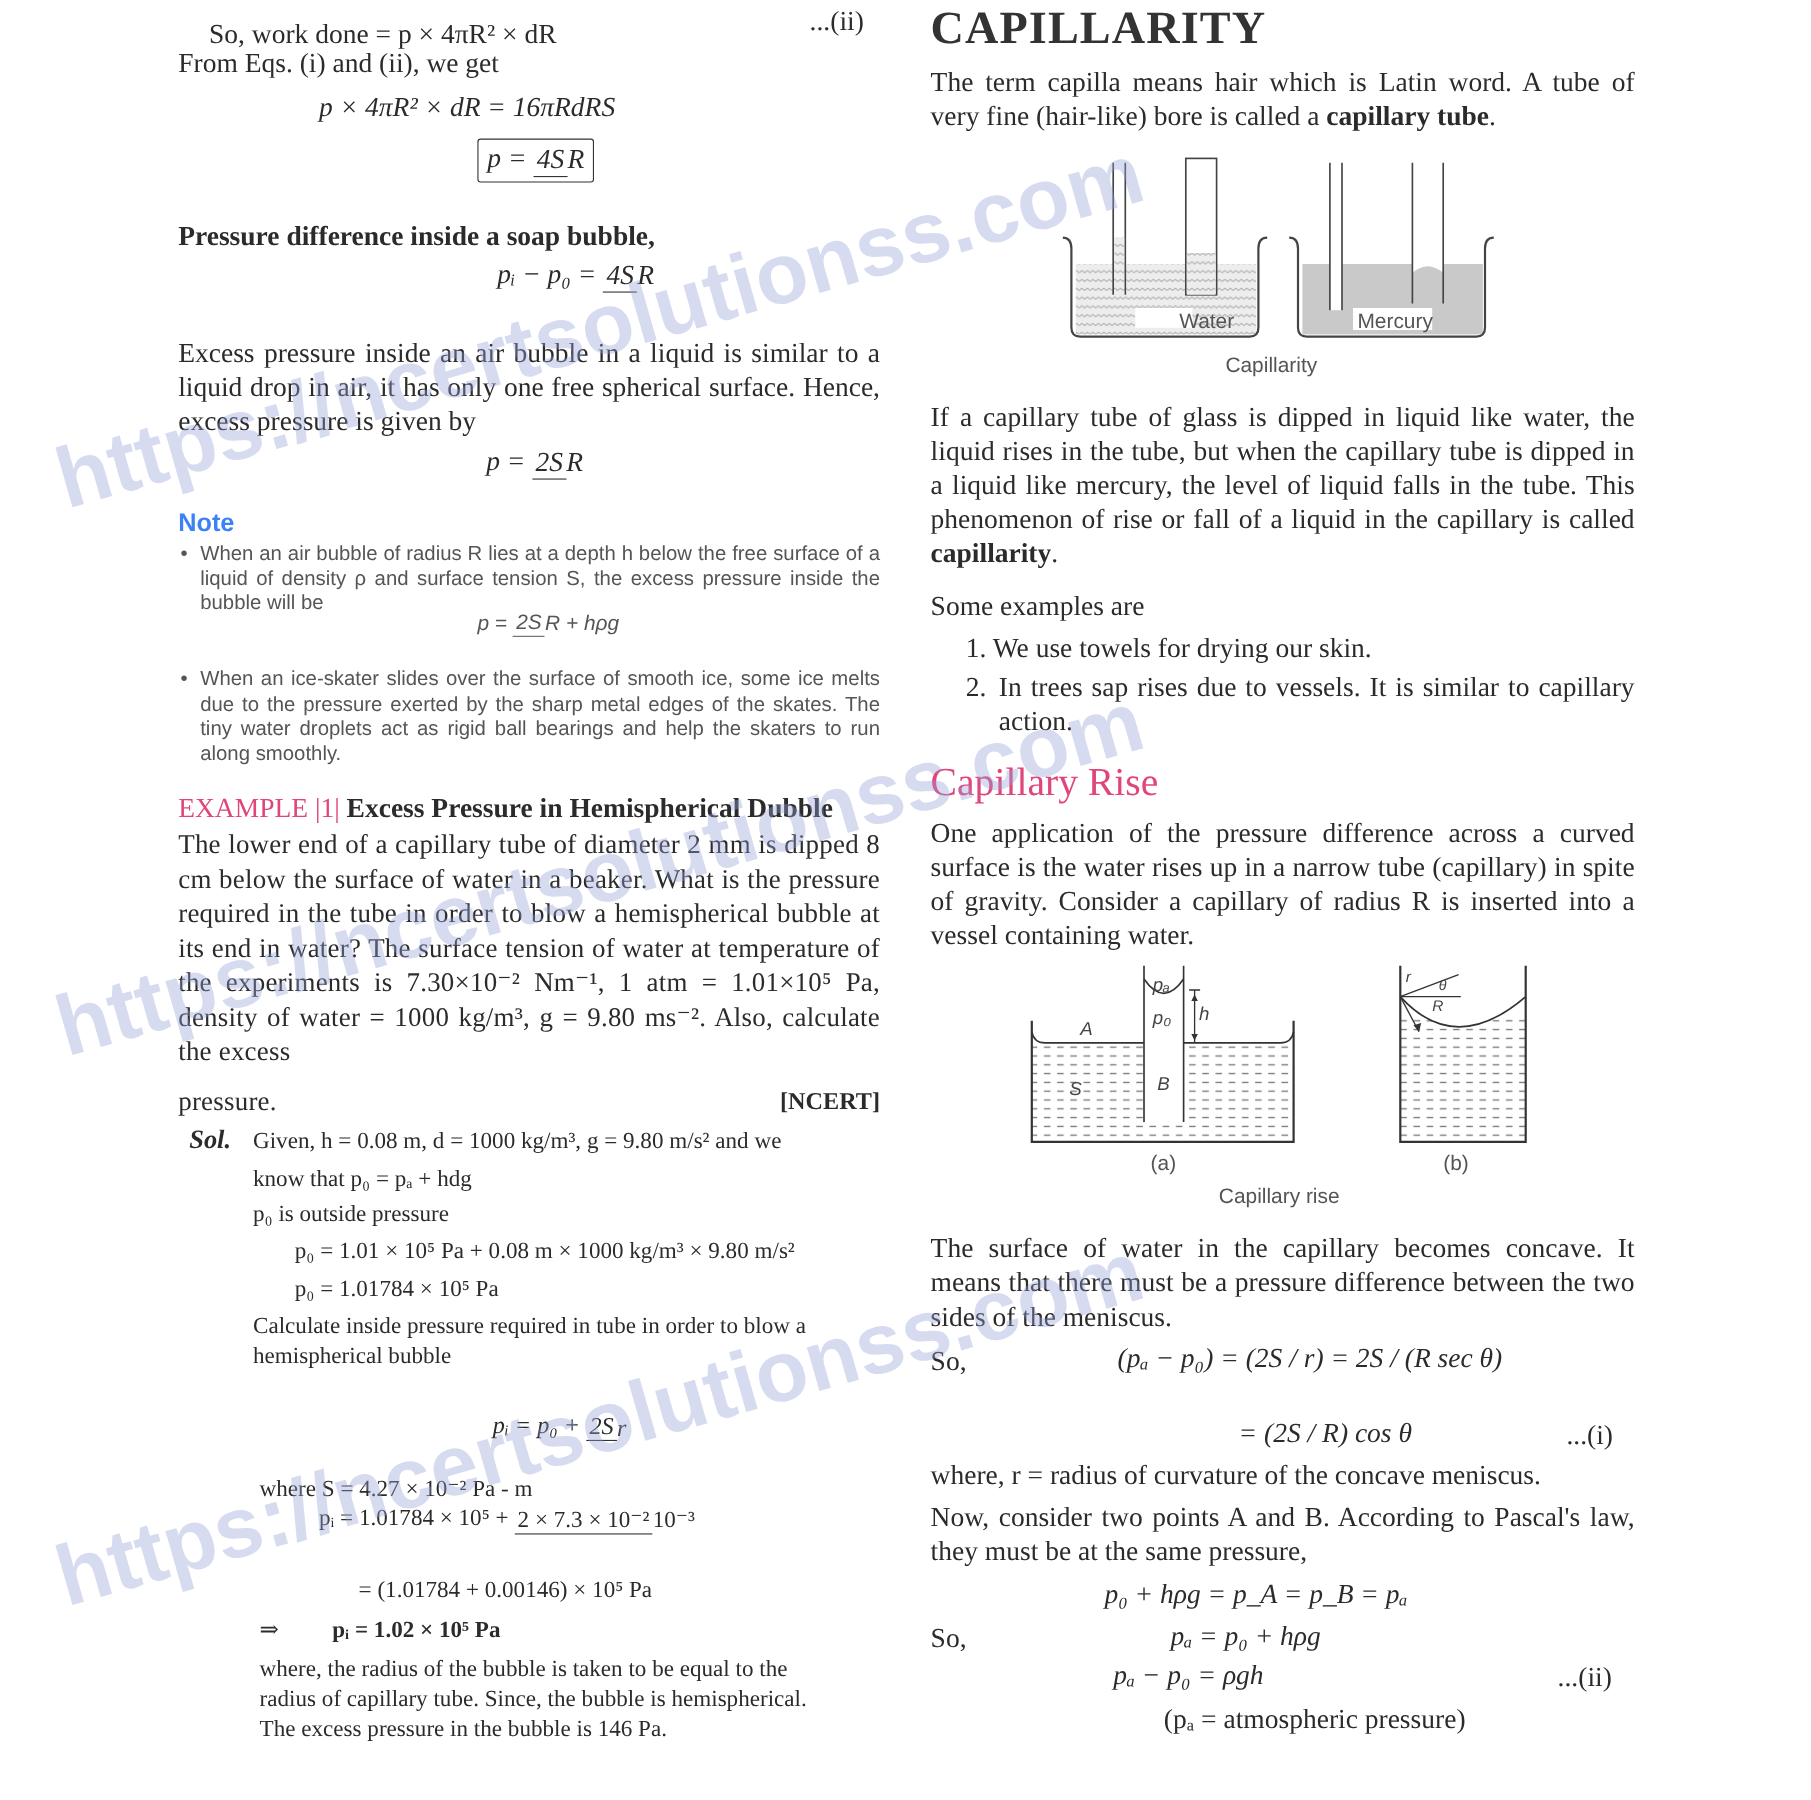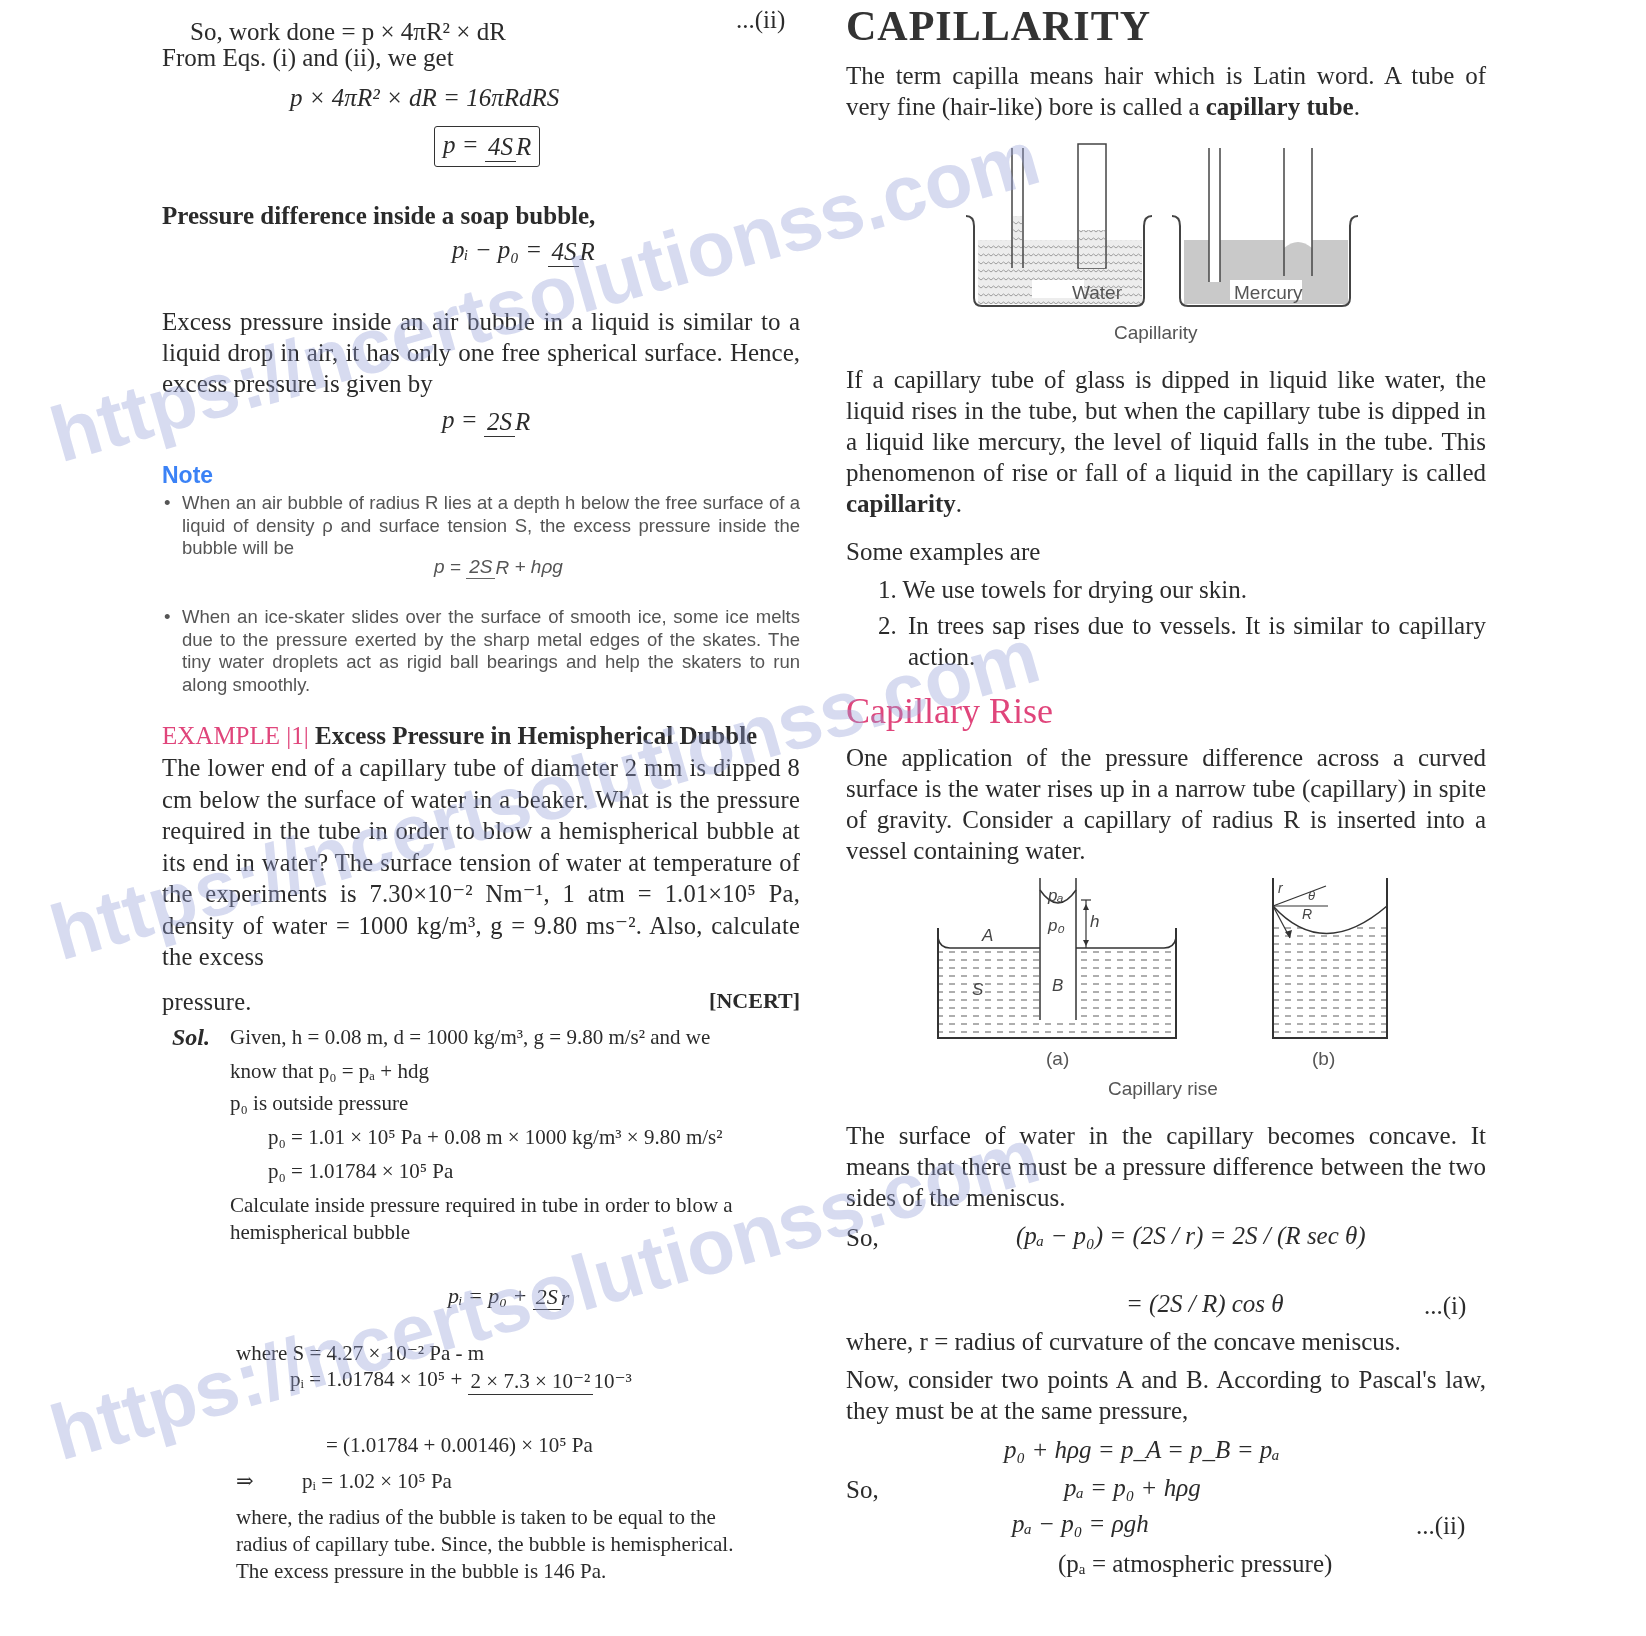--- a/index.html
+++ b/index.html
@@ -119,7 +119,7 @@
   </div>
   <div class="abs sol" style="top:1432px;left:164px;">= (1.01784 + 0.00146) × 10⁵  Pa</div>
   <div class="abs sol" style="top:1468px;left:74px;">⇒</div>
-  <div class="abs sol" style="top:1468px;left:140px;">pᵢ = 1.02 × 10⁵  Pa</div>
+  <div class="abs sol" style="top:1468px;left:140px;font-weight:bold;">pᵢ = 1.02 × 10⁵  Pa</div>
   <p class="abs sol" style="top:1504px;left:74px;width:520px;white-space:normal;margin:0;">where, the radius of the bubble is taken to be equal to the radius of capillary tube. Since, the bubble is hemispherical. The excess pressure in the bubble is 146 Pa.</p>
 </div>
 

